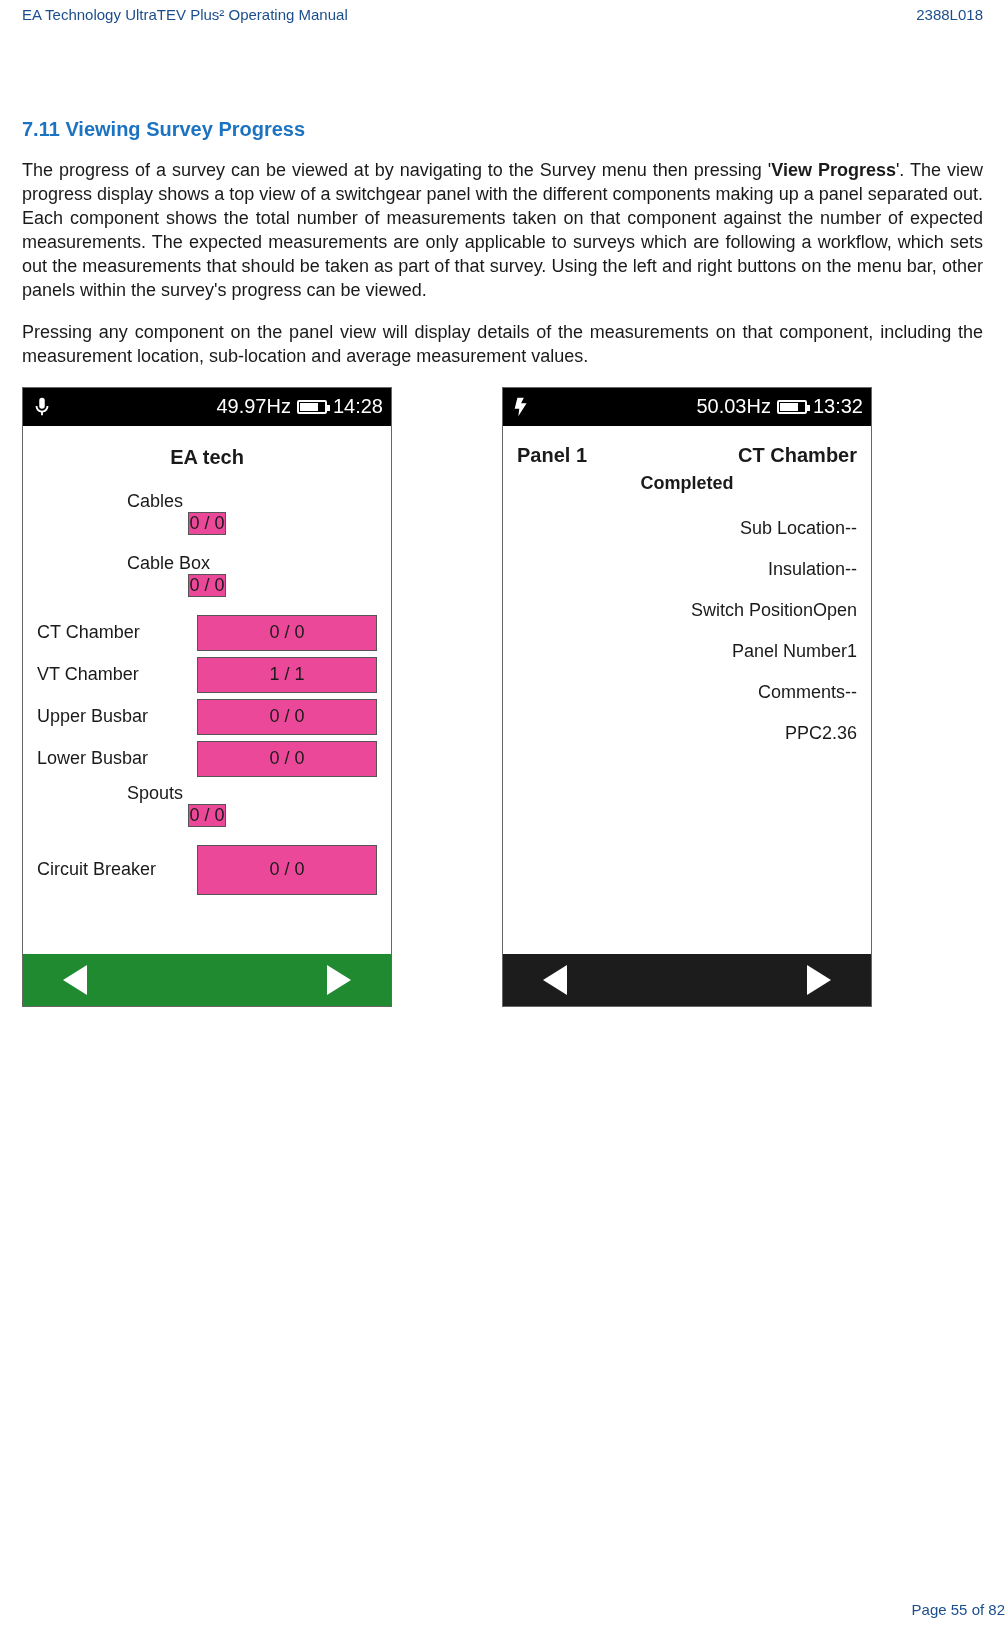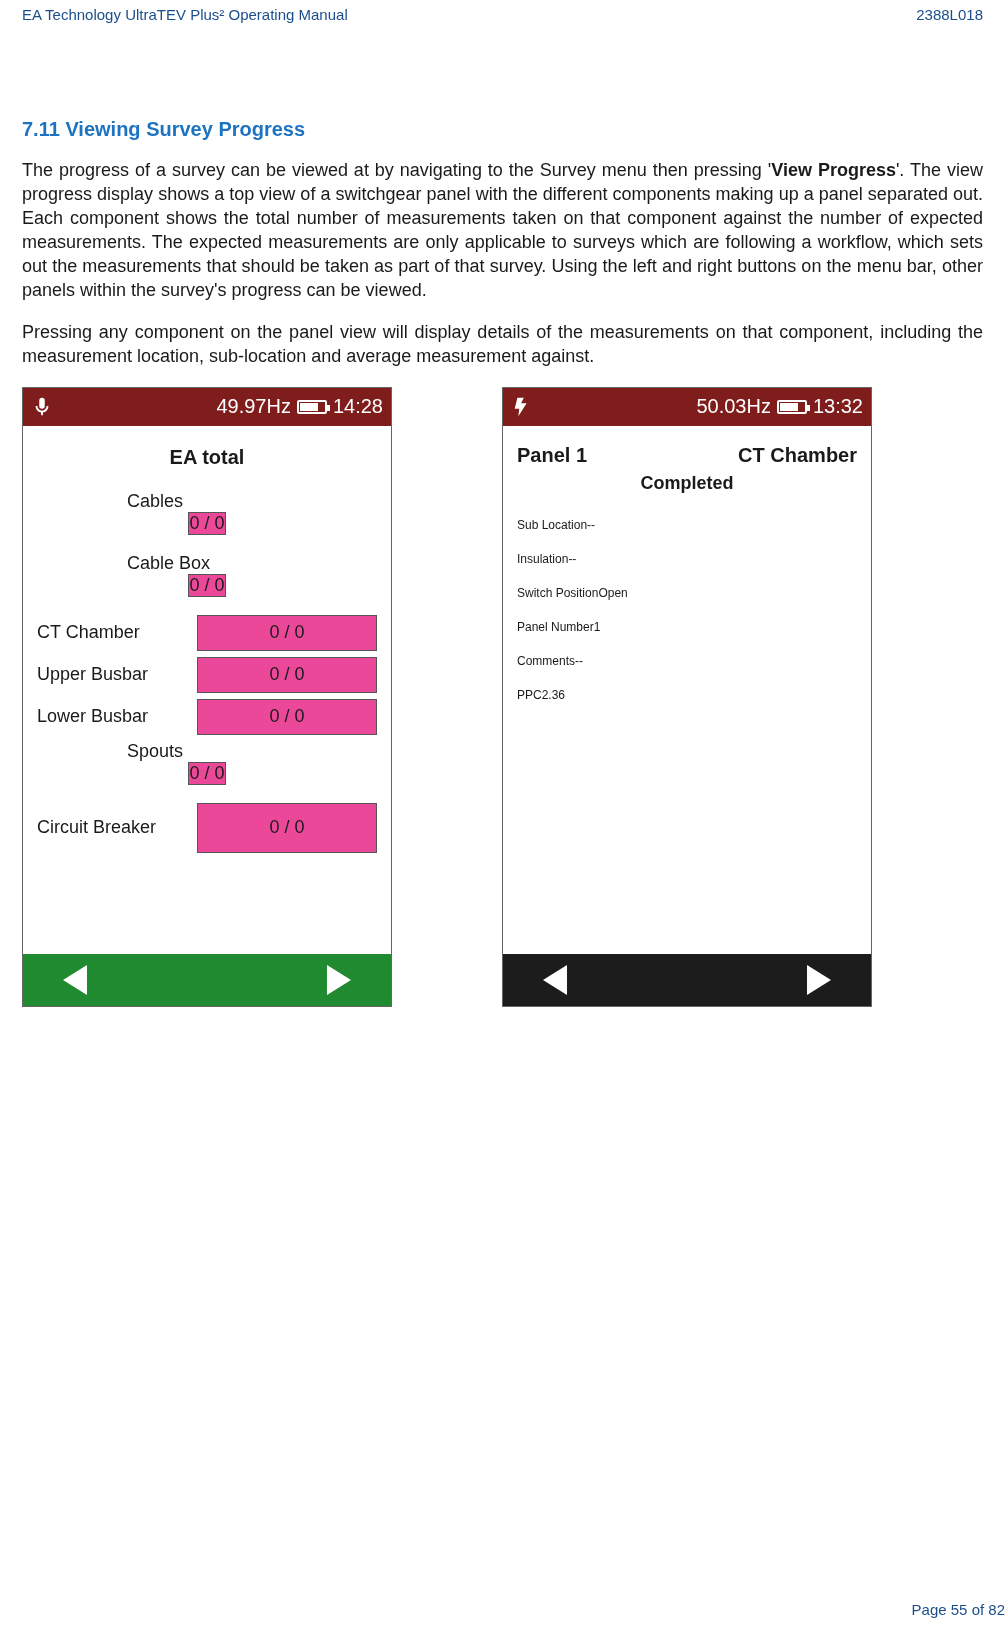--- a/index.html
+++ b/index.html
@@ -154,7 +154,7 @@
   <span>The progress of a survey can be viewed at by navigating to the Survey menu then pressing '</span><span class="bold">View Progress</span><span>'. The view progress display shows a top view of a switchgear panel with the different components making up a panel separated out. Each component shows the total number of measurements taken on that component against the number of expected measurements. The expected measurements are only applicable to surveys which are following a workflow, which sets out the measurements that should be taken as part of that survey. Using the left and right buttons on the menu bar, other panels within the survey's progress can be viewed.</span>
 </p>
 
-<p class="body-text">Pressing any component on the panel view will display details of the measurements on that component, including the measurement location, sub-location and average measurement against.</p>
+<p class="body-text">Pressing any component on the panel view will display details of the measurements on that component, including the measurement location, sub-location and average measurement values.</p>
 
 <div class="screens">
 

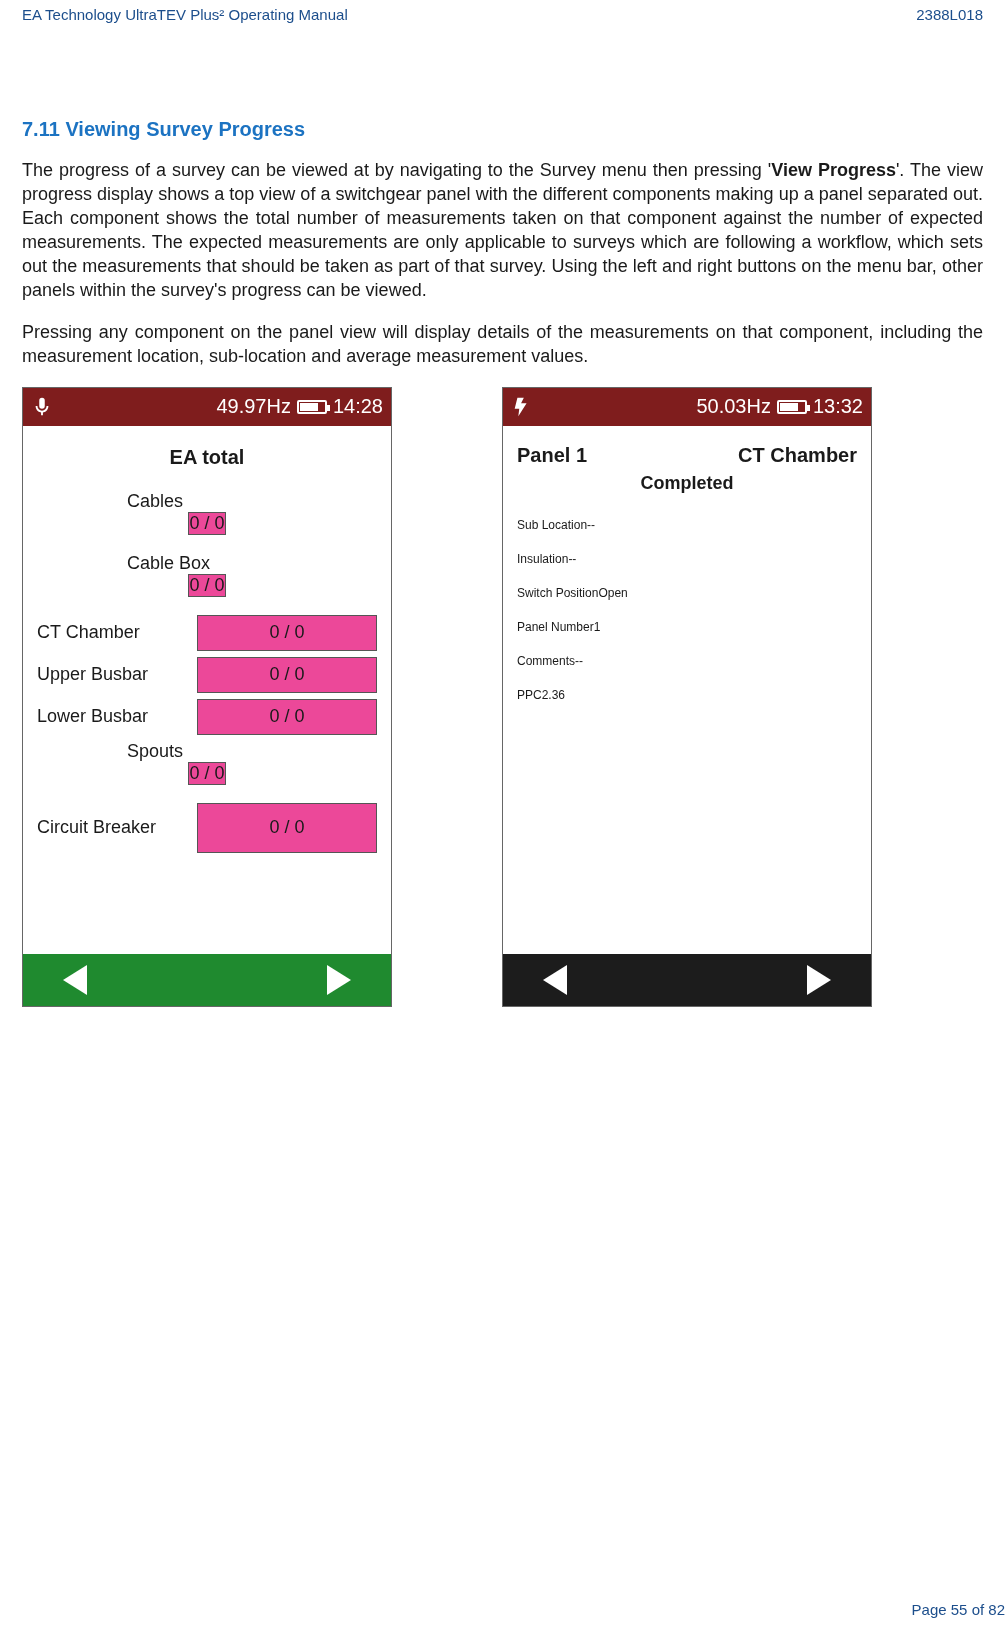--- a/index.html
+++ b/index.html
@@ -53,7 +53,7 @@
     font-family: "Segoe UI", Tahoma, sans-serif;
   }
   .statusbar {
-    background: #7f1d1d;
+    background: #000000;
     color: #fff;
     height: 38px;
     display: flex;

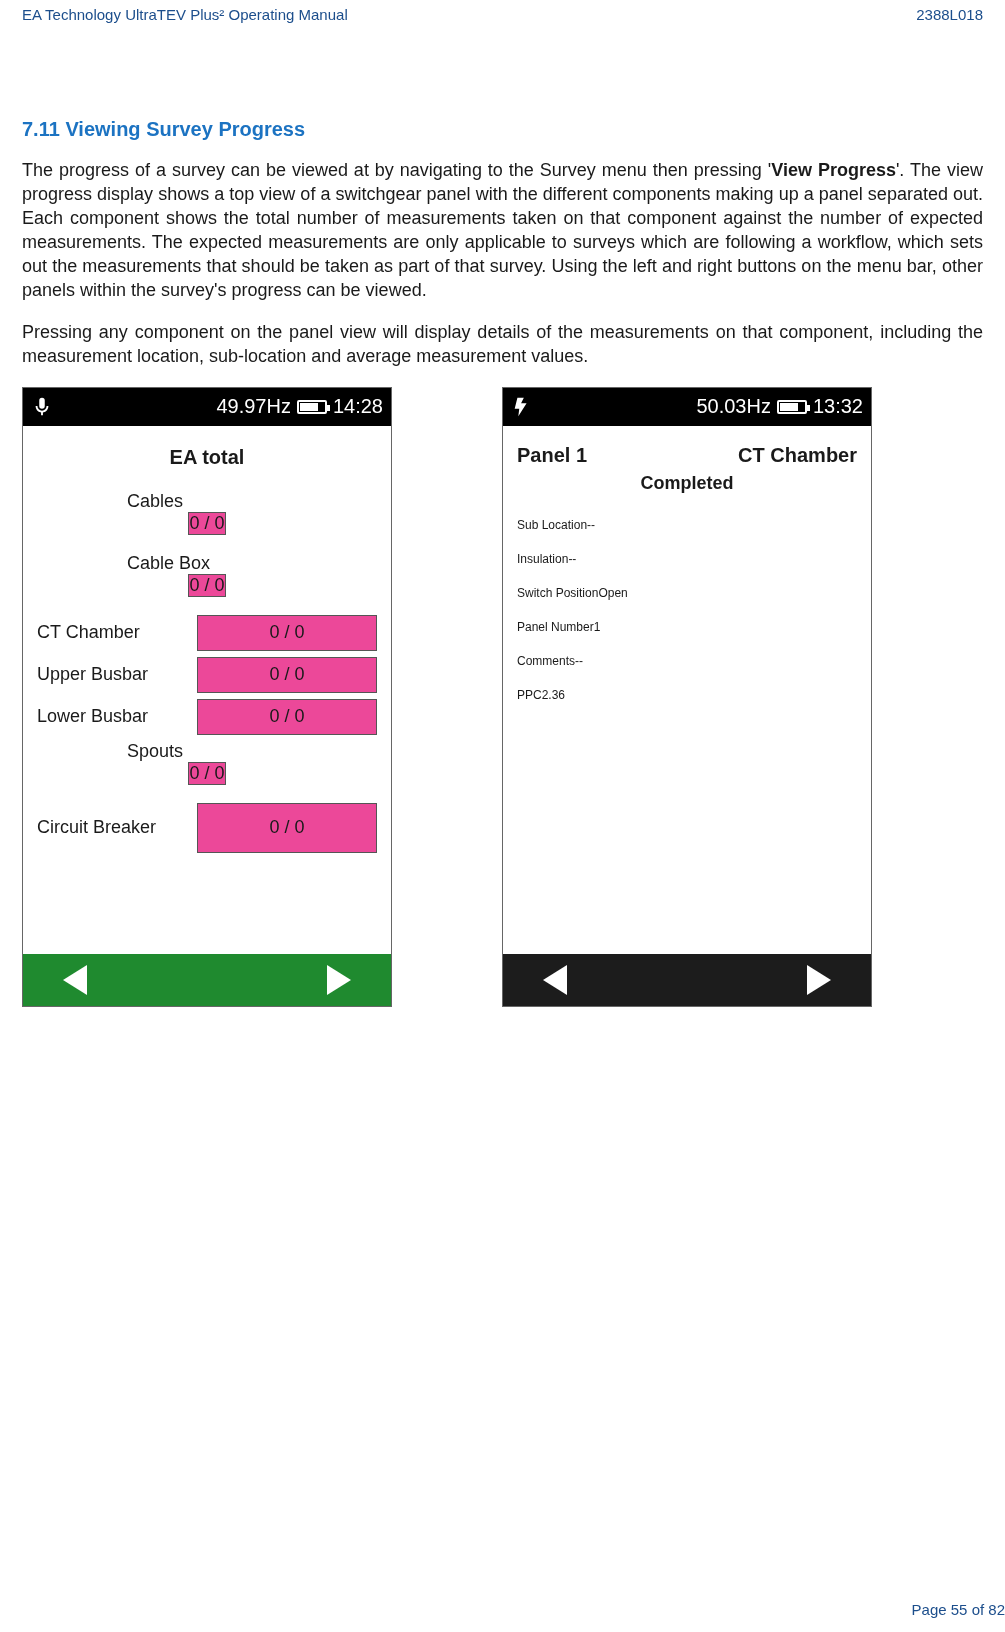--- a/index.html
+++ b/index.html
@@ -174,7 +174,7 @@
       </span>
     </div>
     <div class="screen-body">
-      <div class="panel-title">EA total</div>
+      <div class="panel-title">EA tech</div>
 
       <div class="comp-row gap">
         <span class="comp-label">Cables</span>

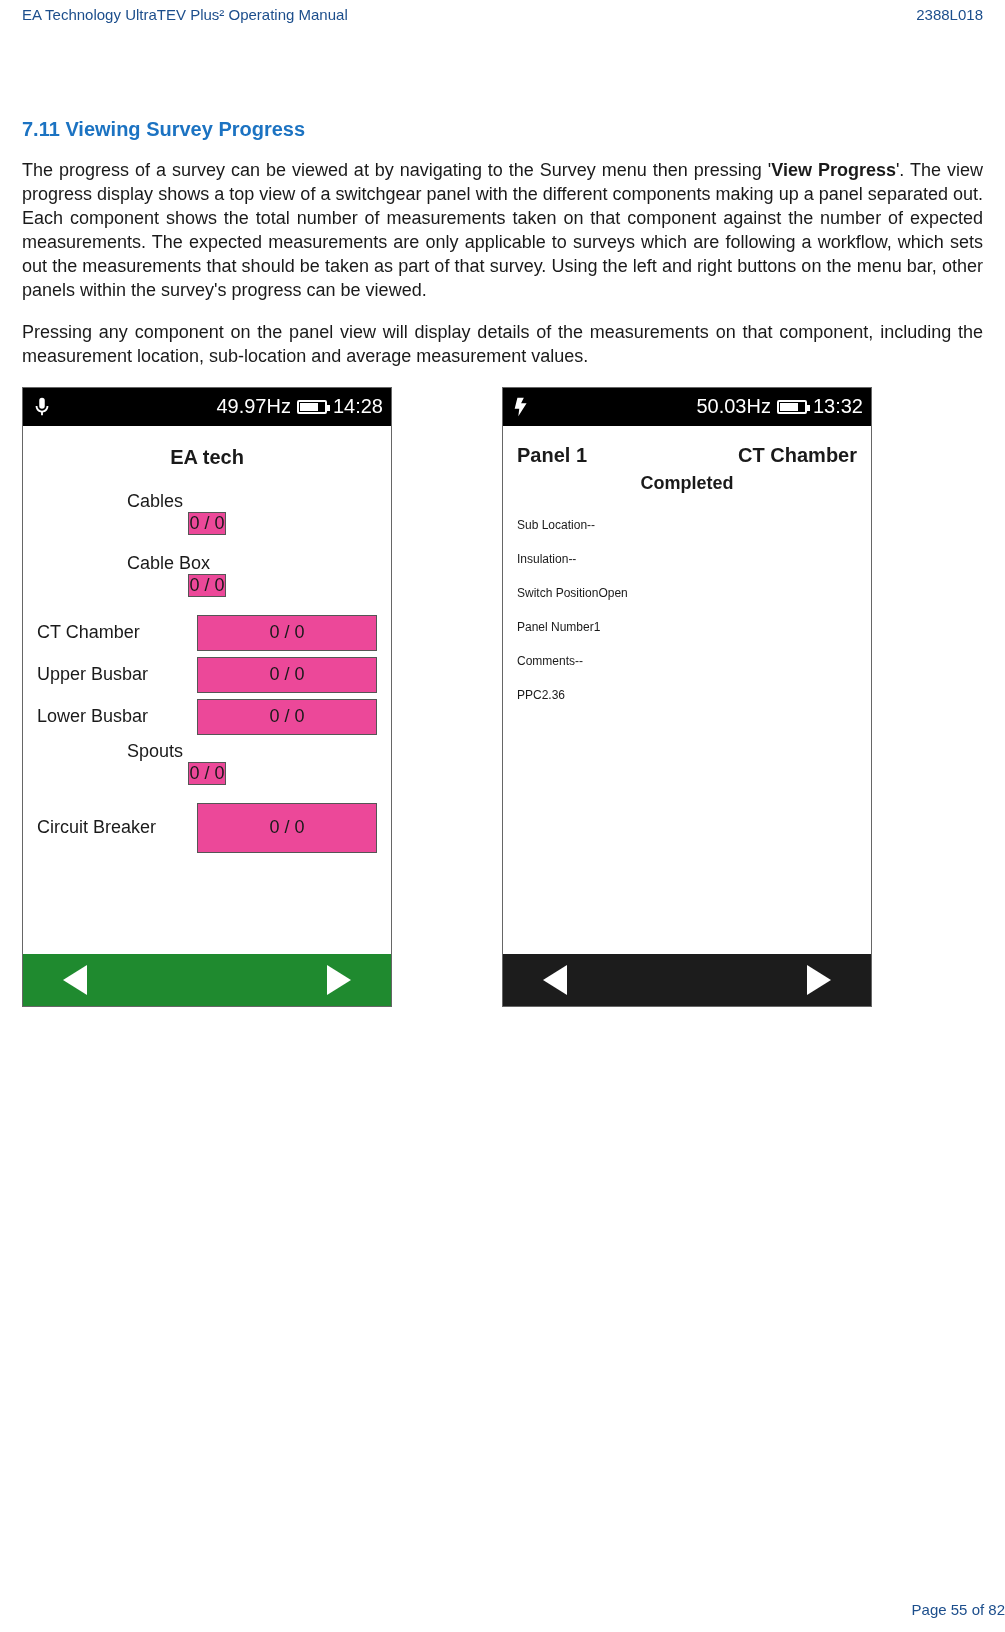--- a/index.html
+++ b/index.html
@@ -126,7 +126,7 @@
     text-align: center; font-weight: 700; font-size: 18px; margin-bottom: 14px;
   }
   .detail-row {
-    display: flex; justify-content: flex-start; font-size: 12px; margin: 10px 0;
+    display: flex; justify-content: flex-end; font-size: 18px; margin: 10px 0;
   }
 
   .mic-icon svg, .bolt-icon svg { width: 22px; height: 26px; fill:#fff; }

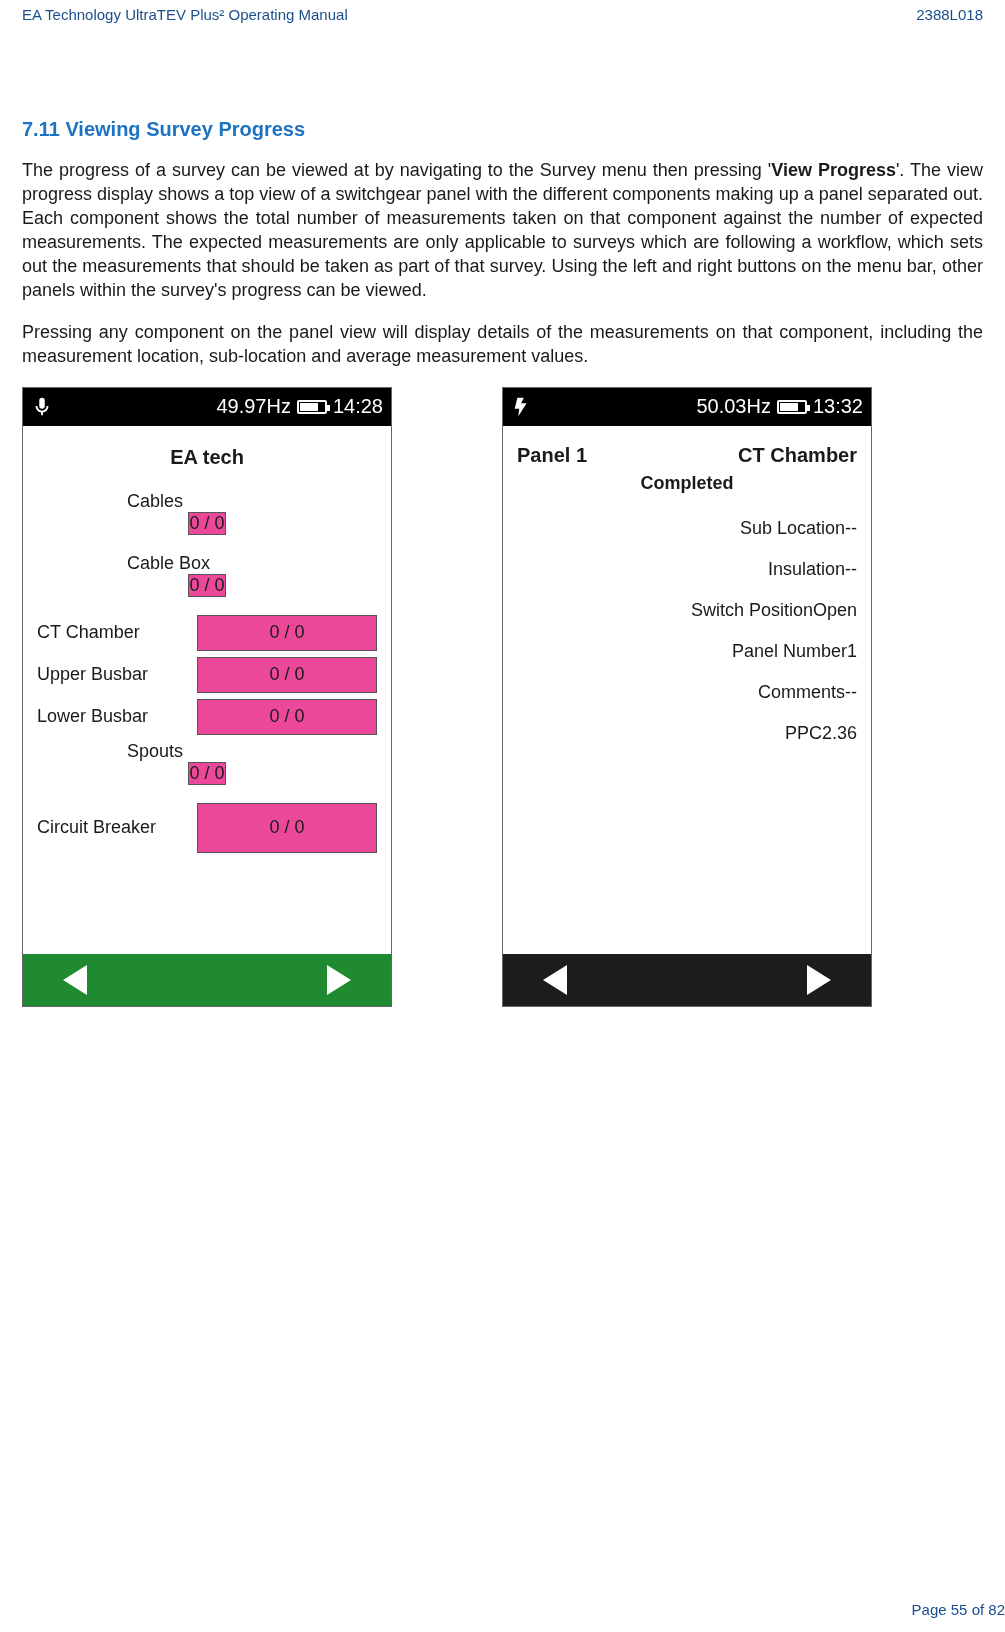--- a/index.html
+++ b/index.html
@@ -189,6 +189,10 @@
         <span class="comp-box">0 / 0</span>
       </div>
       <div class="comp-row">
+        <span class="comp-label">VT Chamber</span>
+        <span class="comp-box">1 / 1</span>
+      </div>
+      <div class="comp-row">
         <span class="comp-label">Upper Busbar</span>
         <span class="comp-box">0 / 0</span>
       </div>

